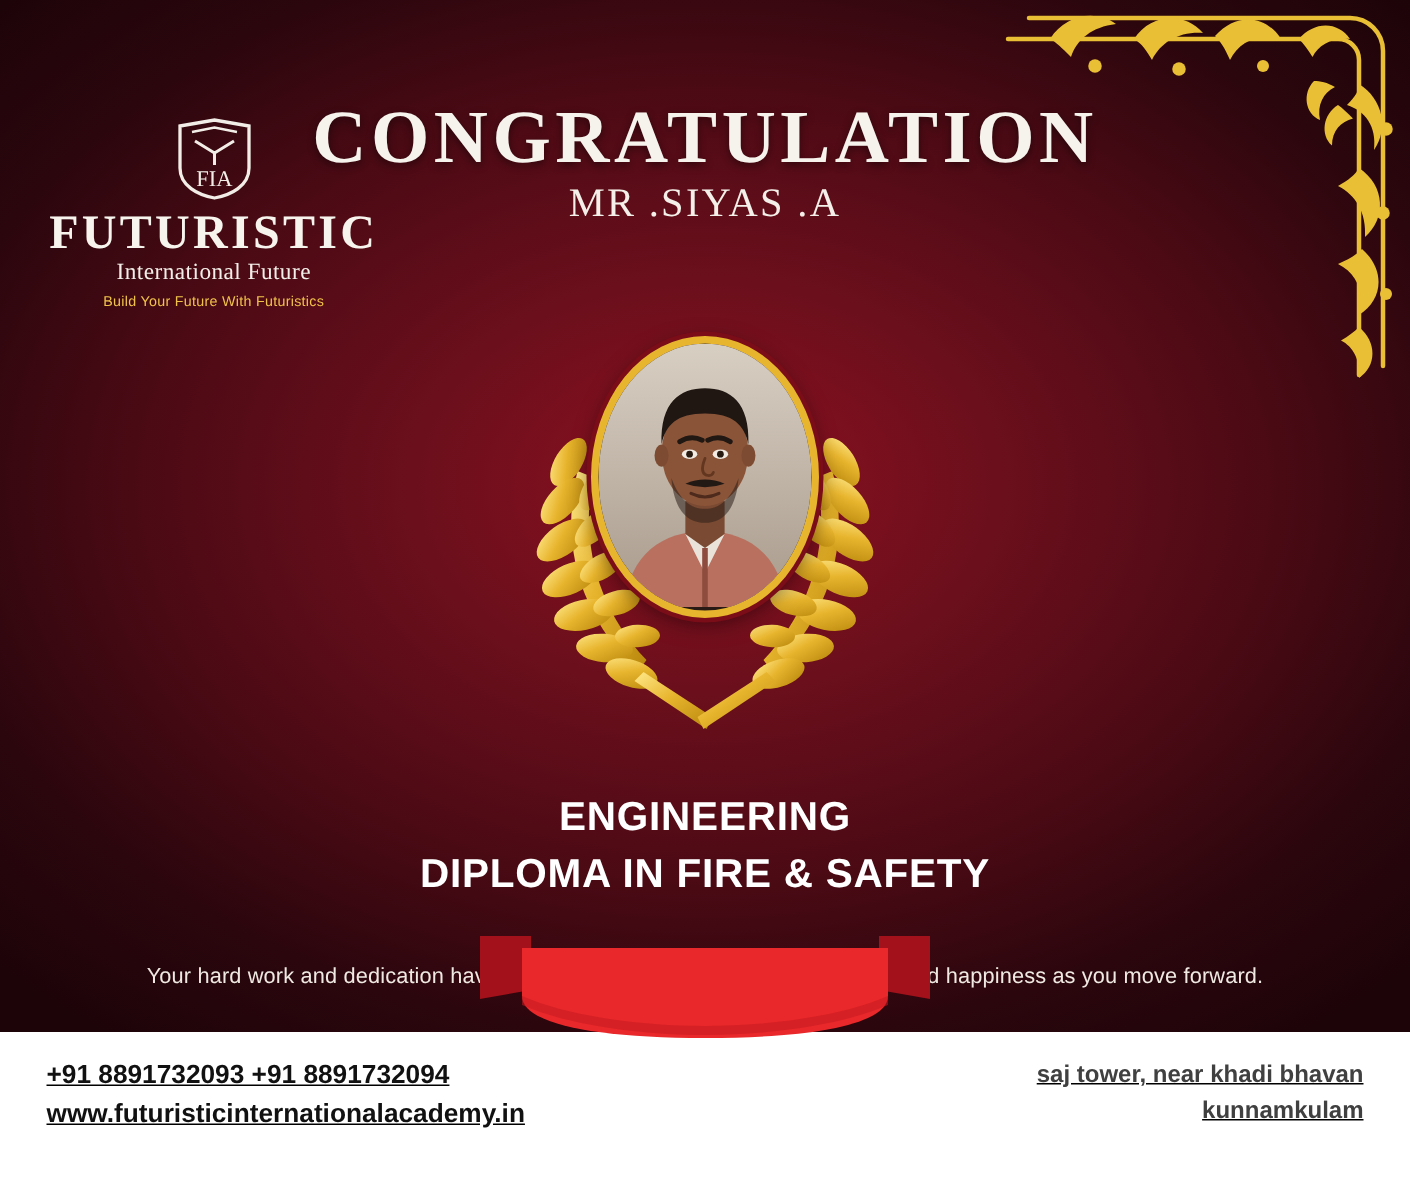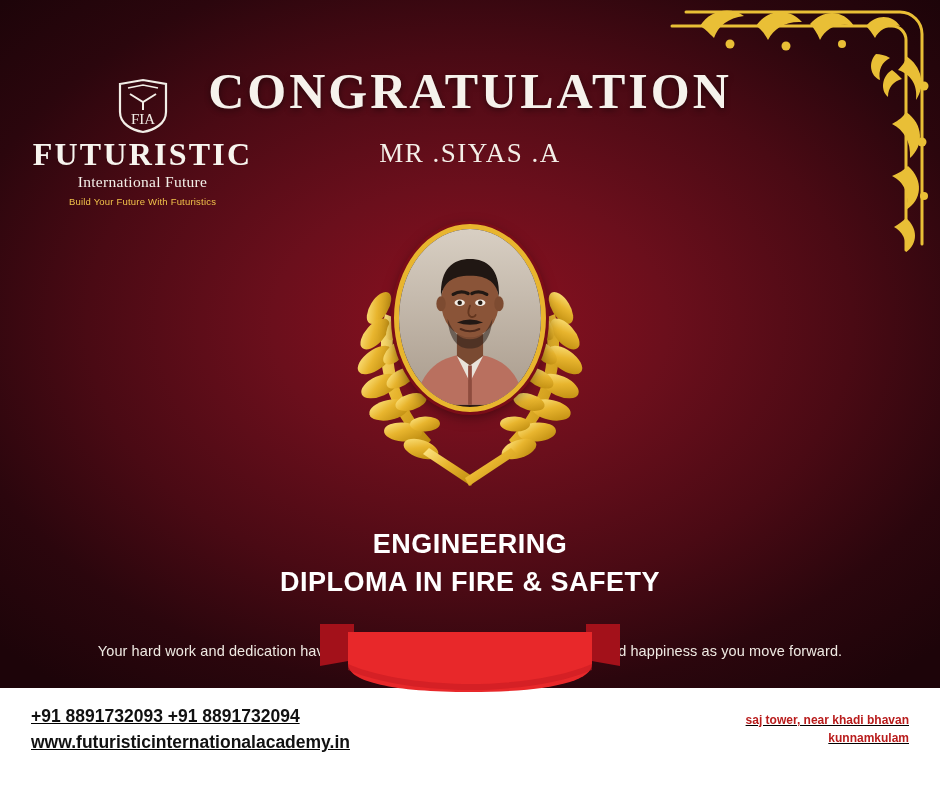--- a/index.html
+++ b/index.html
@@ -83,7 +83,7 @@
   }
   .recipient {
     position: absolute;
-    top: 138px;
+    top: 120px;
     left: 0;
     width: 940px;
     text-align: center;

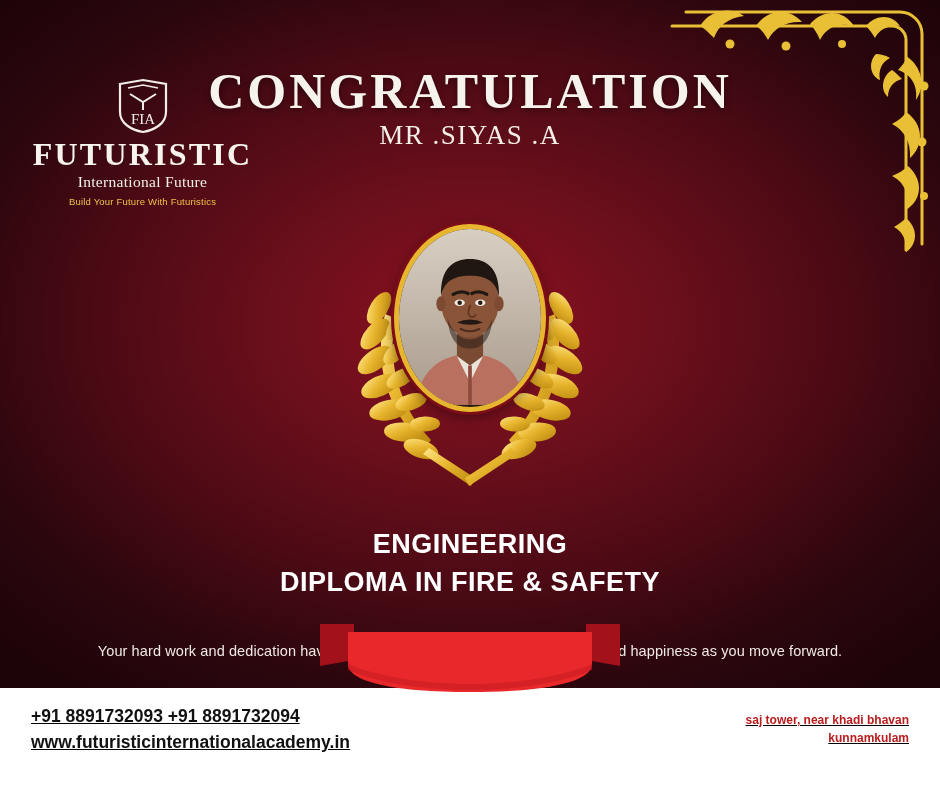--- a/index.html
+++ b/index.html
@@ -185,8 +185,8 @@
     text-align: left;
   }
   .footer-right {
-    color: #b91c1c;
-    font-size: 12px;
+    color: #404040;
+    font-size: 16px;
     font-weight: 700;
     line-height: 1.5;
     text-align: right;

